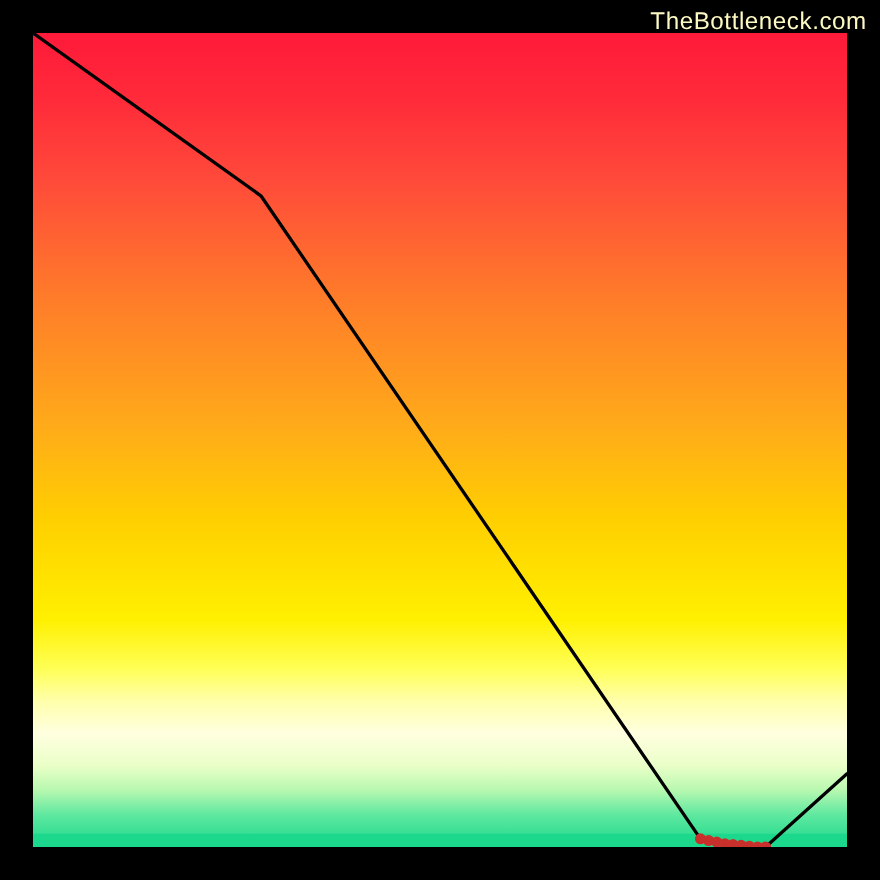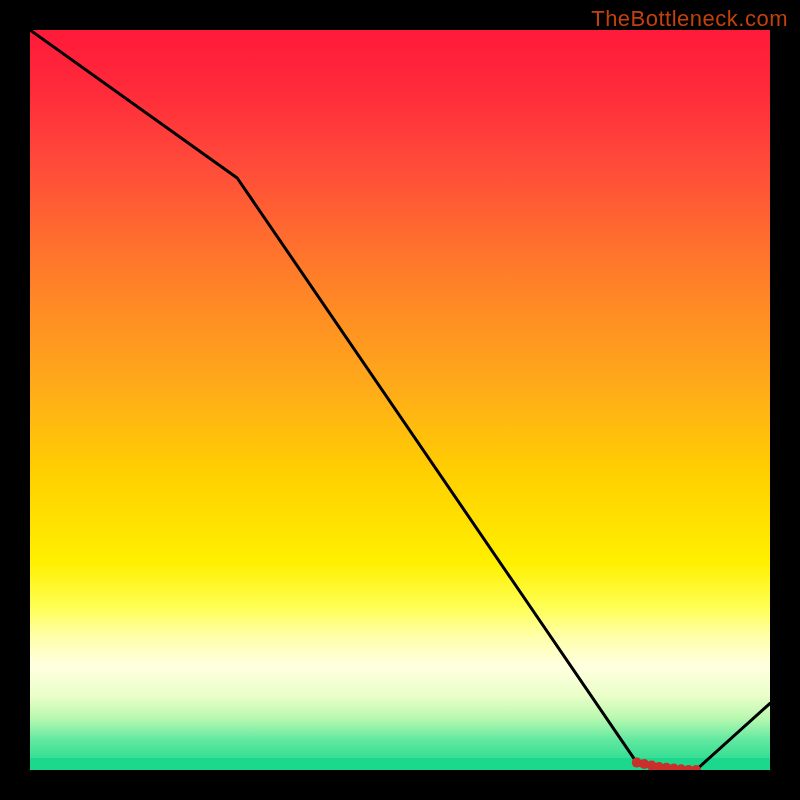--- a/index.html
+++ b/index.html
@@ -15,7 +15,7 @@
     position: absolute;
     top: 6px;
     right: 12px;
-    color: #c2410c;
+    color: #fef9c3;
     font-size: 22px;
     font-weight: 500;
     letter-spacing: 0.5px;

